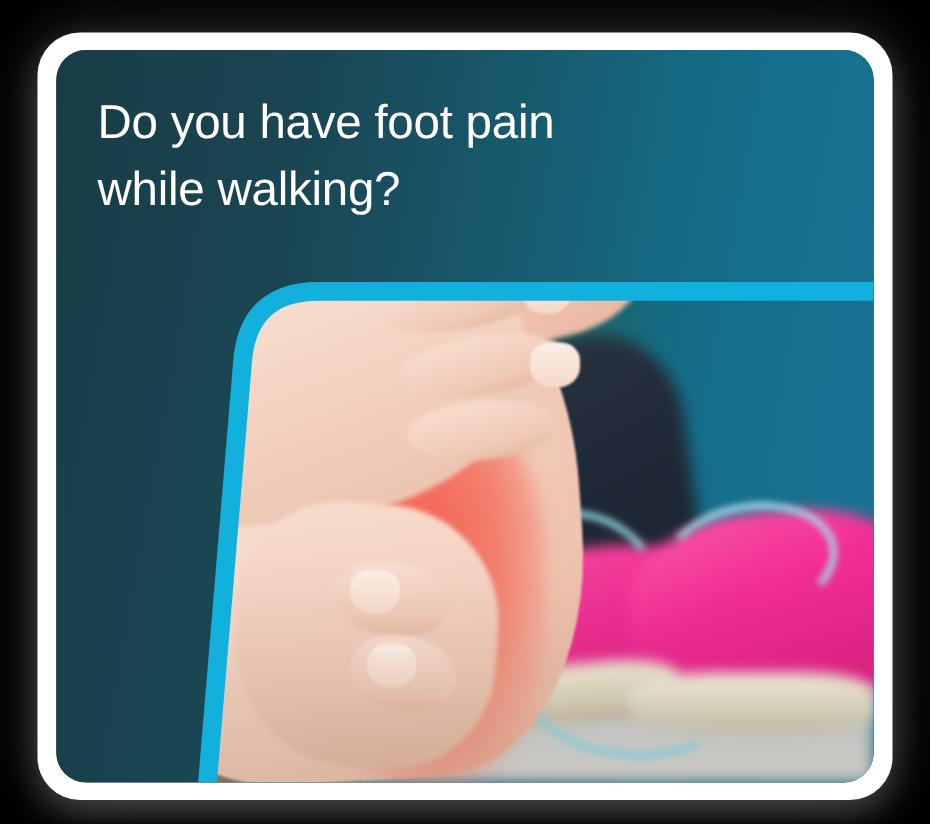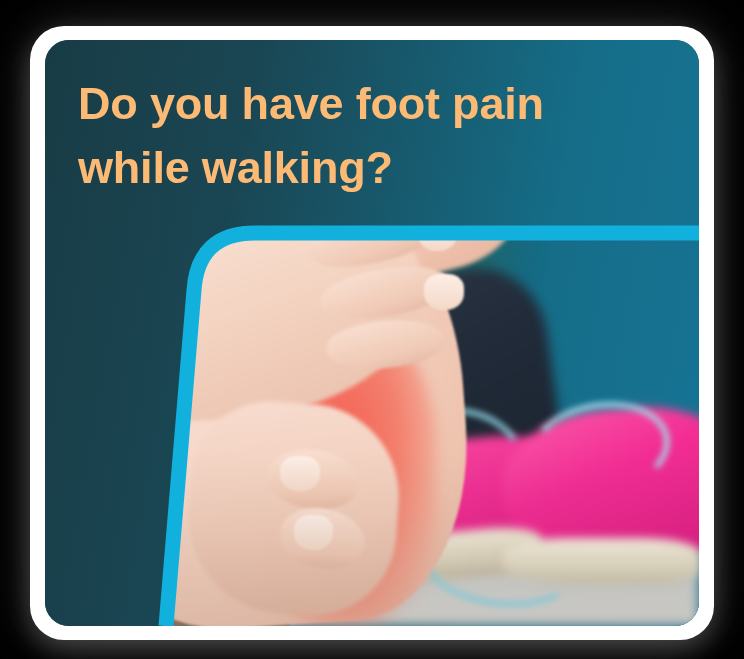--- a/index.html
+++ b/index.html
@@ -60,9 +60,9 @@
     left: 33px;
     top: 32px;
     width: 600px;
-    color: #fdba74;
-    font-size: 45px;
-    font-weight: bold;
+    color: #ffffff;
+    font-size: 38px;
+    font-weight: normal;
     line-height: 1.42;
     letter-spacing: -0.2px;
     white-space: pre-line;

